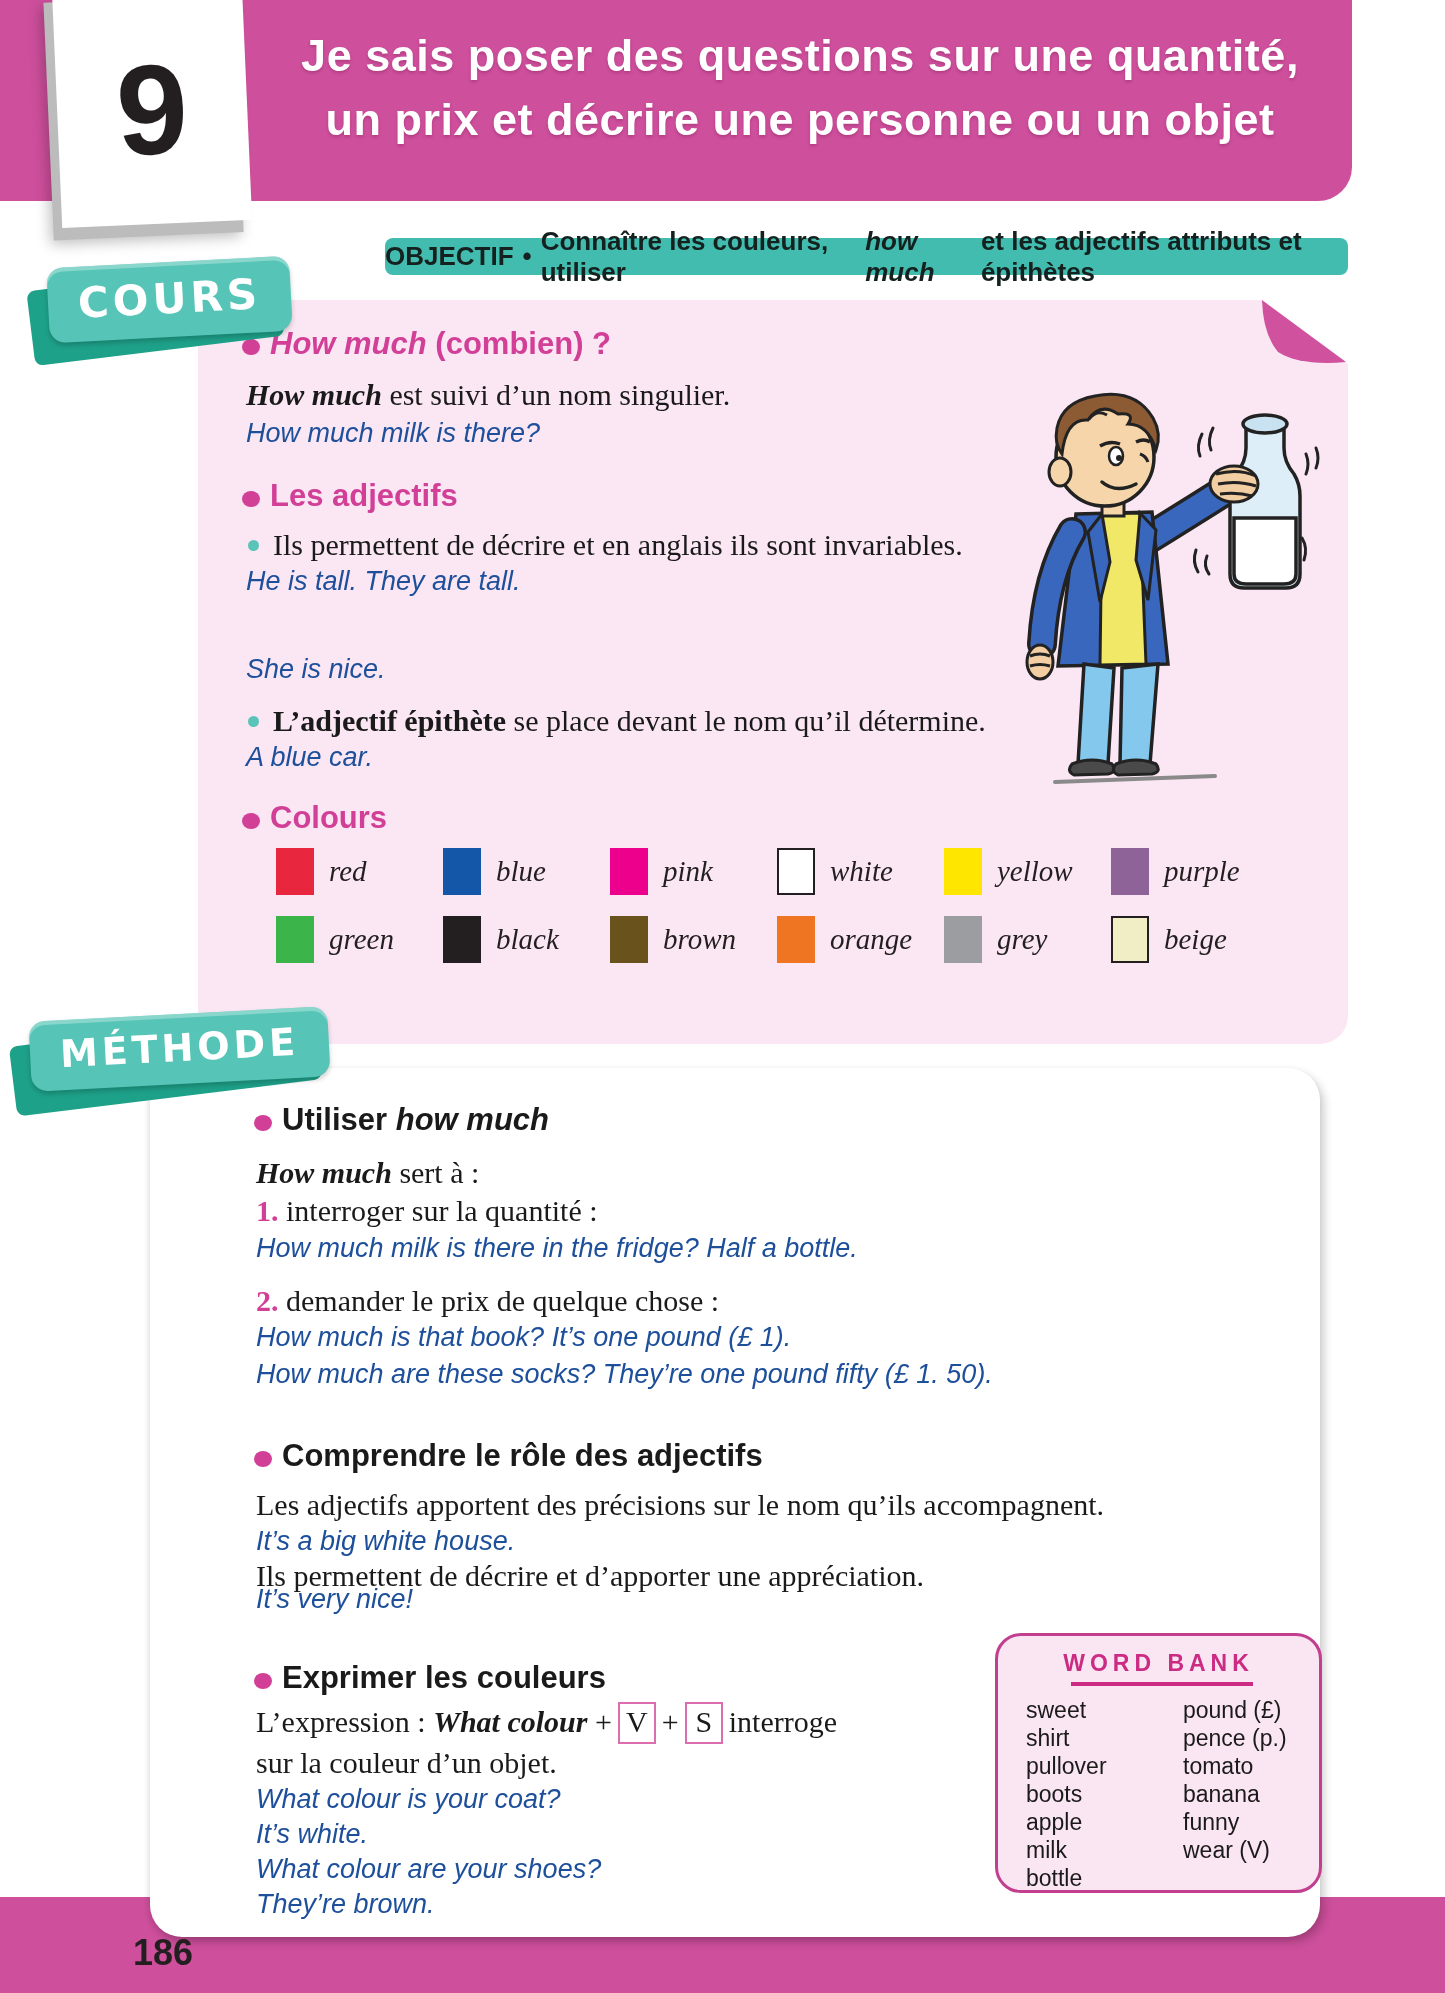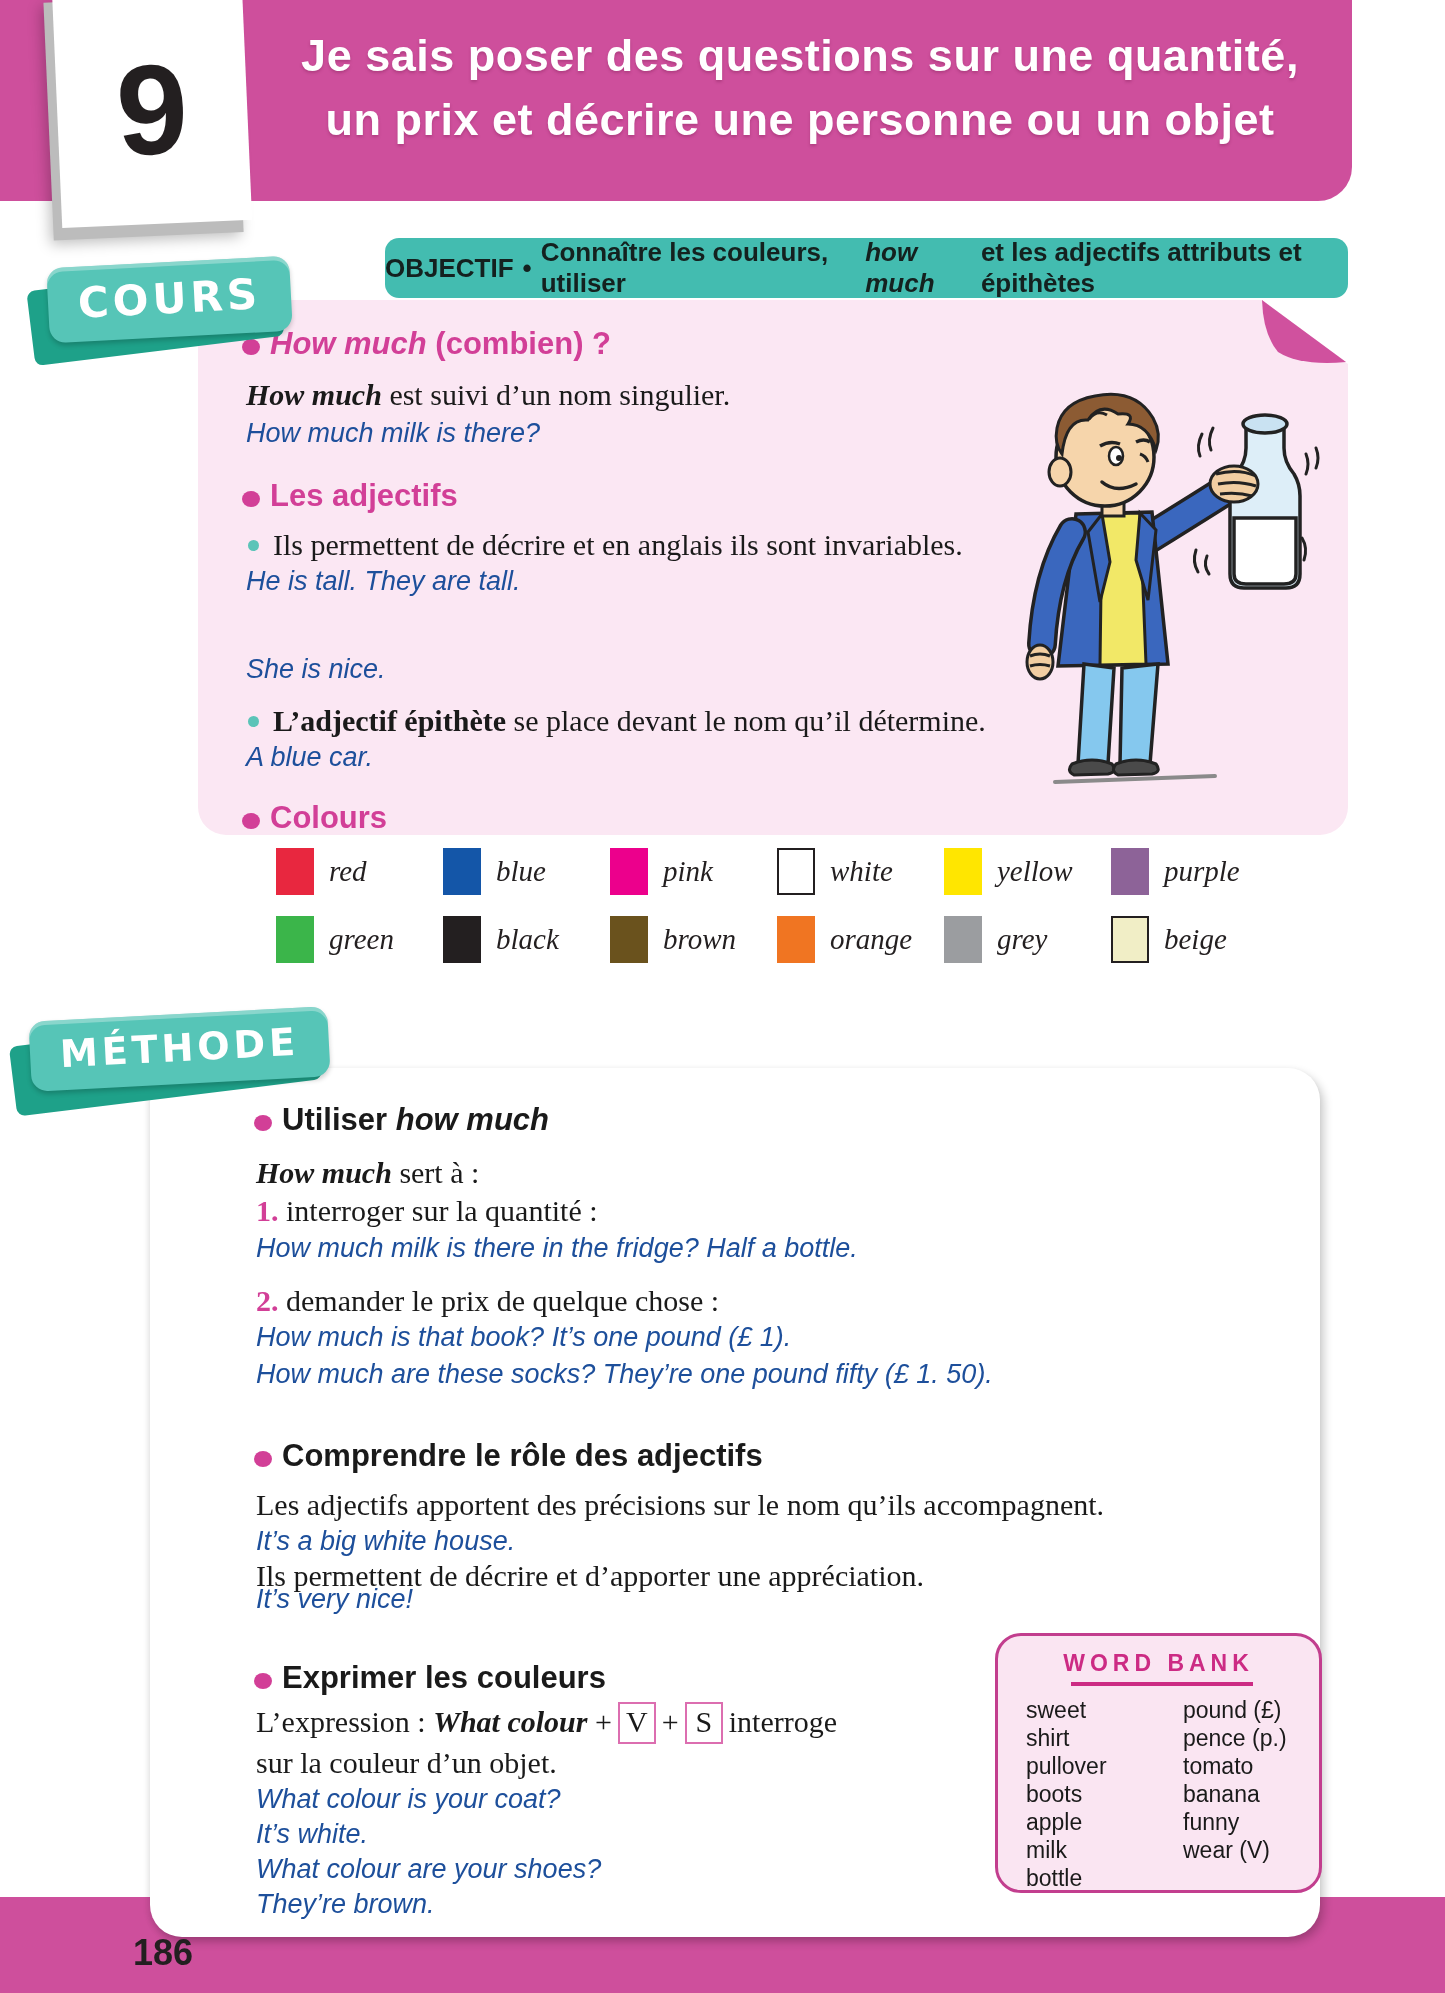--- a/index.html
+++ b/index.html
@@ -20,8 +20,8 @@
              display:flex; align-items:center; justify-content:center; }
   .num-box .num { font-size:128px; font-weight:bold; color:#231F20; padding-top:8px; }
 
-  .objectif { position:absolute; left:385px; top:238px; width:963px; height:60px; z-index:3;
-              background:#43BCB0; border-radius:14px; display:flex; align-items:center;
+  .objectif { position:absolute; left:385px; top:238px; width:963px; height:37px; z-index:3;
+              background:#43BCB0; border-radius:8px; display:flex; align-items:center;
               justify-content:center; font-size:26px; font-weight:600; color:#14211F; gap:9px; }
   .objectif b { font-weight:800; }
   .objectif i { font-style:italic; }

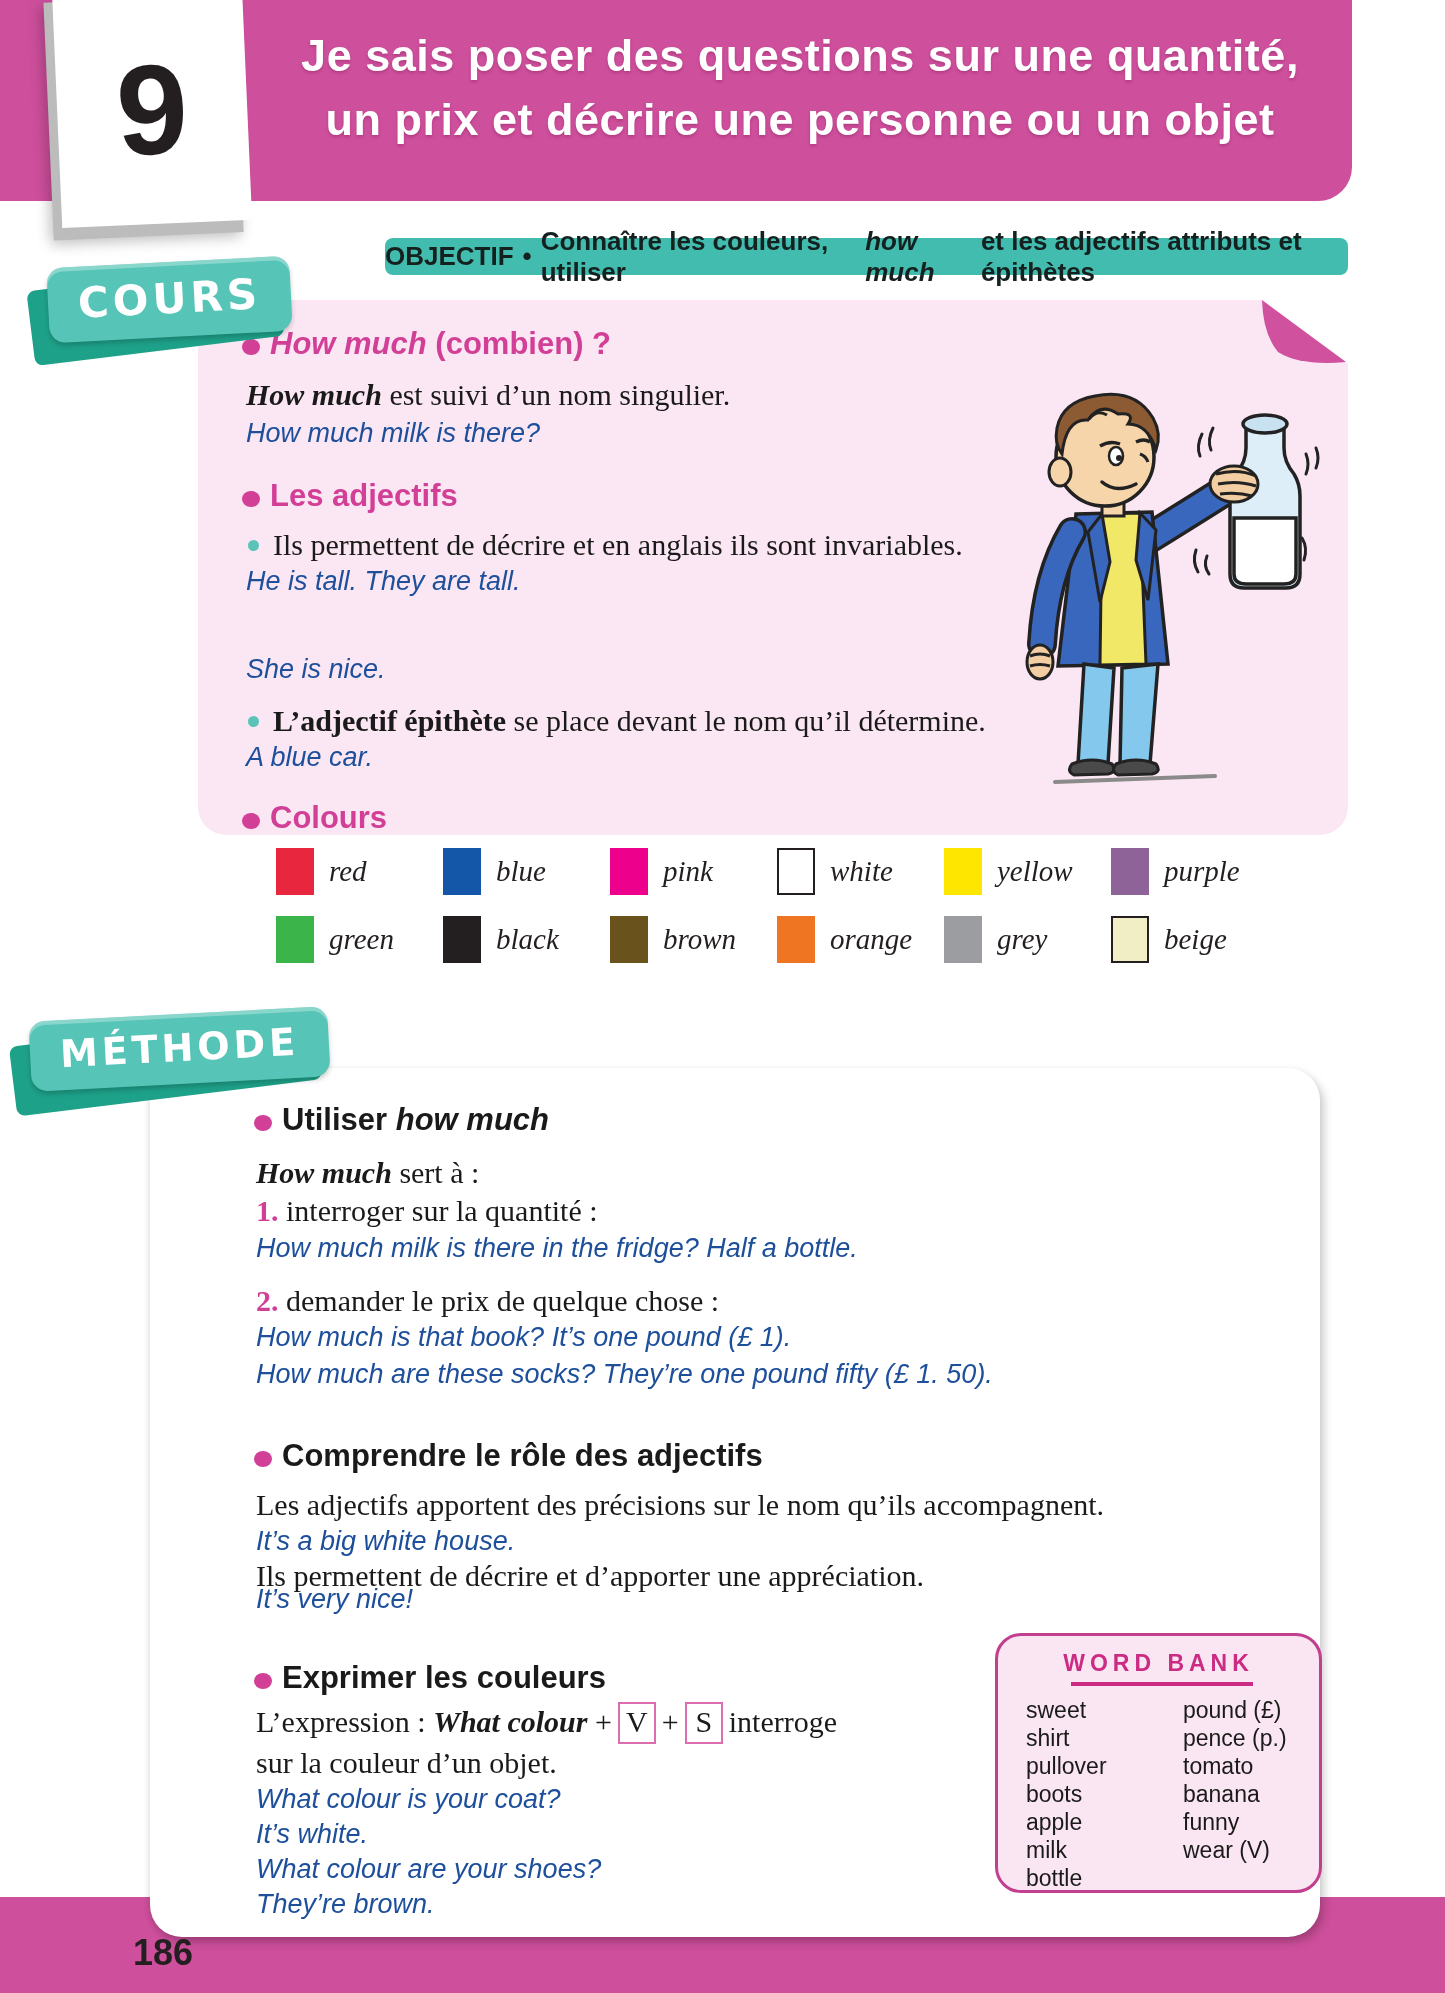--- a/index.html
+++ b/index.html
@@ -41,7 +41,7 @@
   .badge-methode .front { font-size:38px; }
 
   
-  .cours-box { position:absolute; left:198px; top:300px; width:1150px; height:535px;
+  .cours-box { position:absolute; left:198px; top:300px; width:1150px; height:744px;
                background:#FBE7F3; border-radius:28px; border-top-right-radius:0; z-index:2; }
   .fold { position:absolute; right:0; top:0; width:86px; height:64px; }
 

